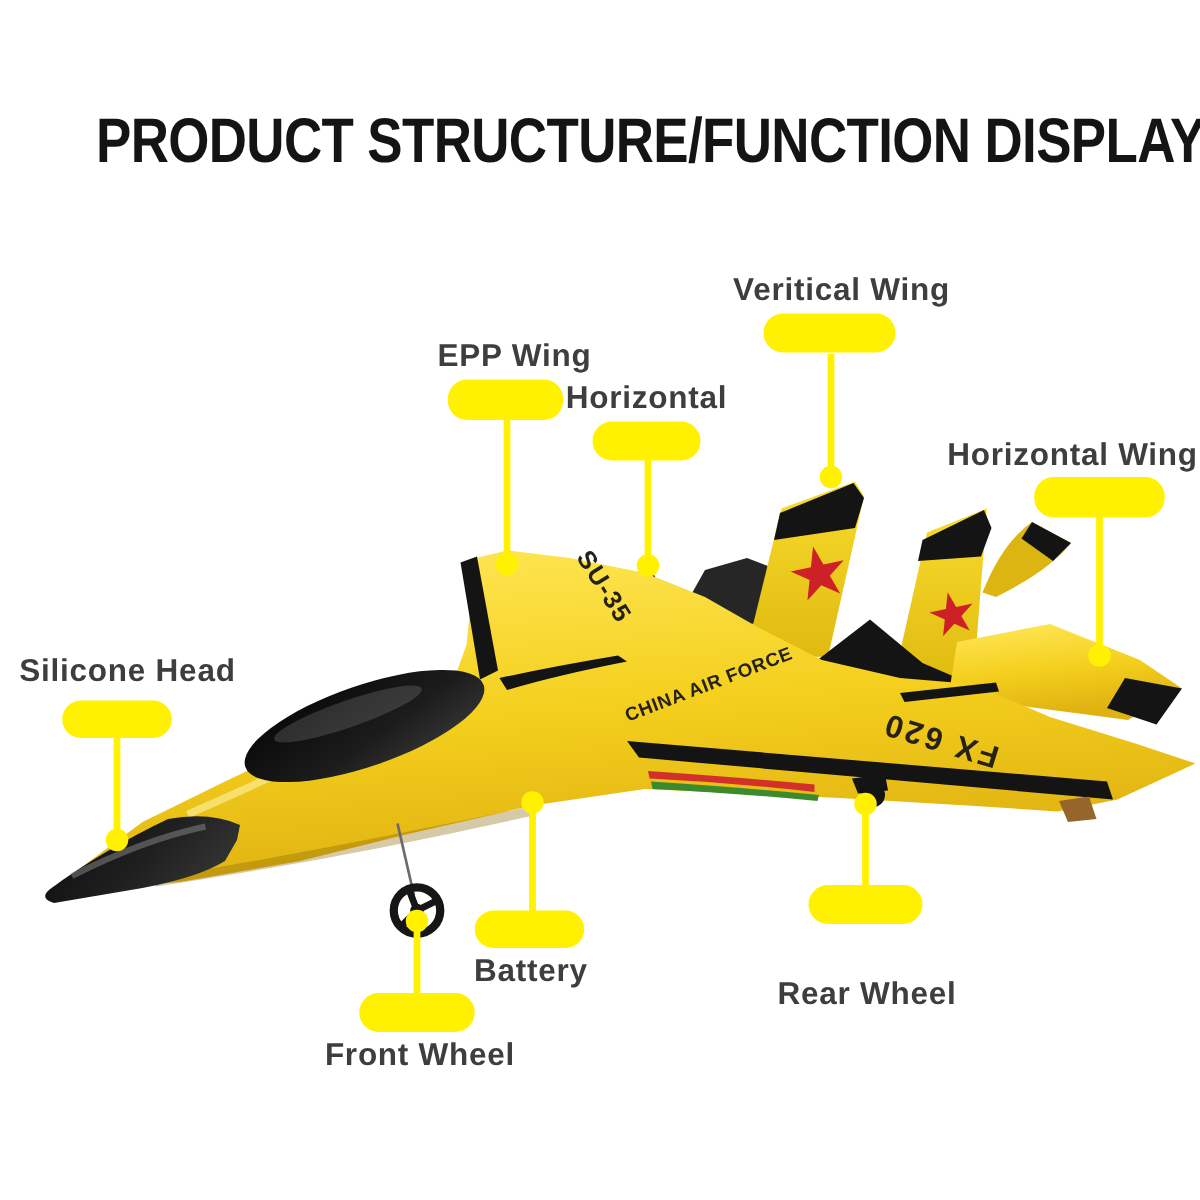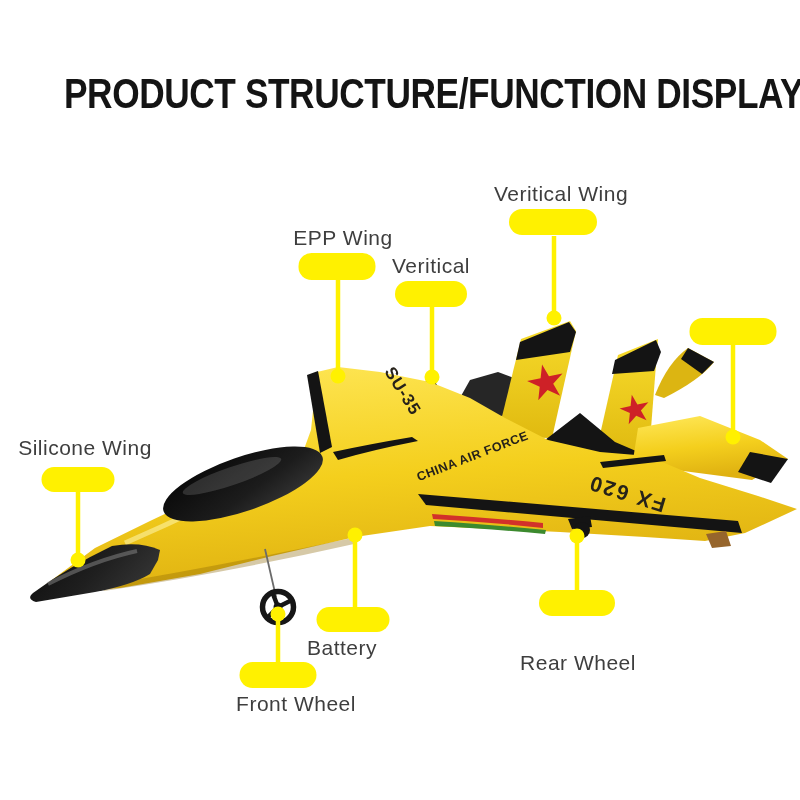--- a/index.html
+++ b/index.html
@@ -9,7 +9,7 @@
          font-size:42px;font-weight:700;letter-spacing:-0.5px;color:var(--title-text,#141414);
          transform:scaleX(0.84);white-space:nowrap;}
   svg.scene{position:absolute;left:0;top:0;z-index:1;}
-  .co-text{position:absolute;z-index:2;font-size:21px;font-weight:400;color:var(--label-text,#3e3e3e);
+  .co-text{position:absolute;z-index:2;font-size:21px;font-weight:700;color:var(--label-text,#3e3e3e);
            letter-spacing:0.5px;white-space:nowrap;transform:translateX(-50%);}
   .co-pill{position:absolute;z-index:2;background:var(--label-pill,#fff100);border-radius:13px;
            transform:translateX(-50%);}

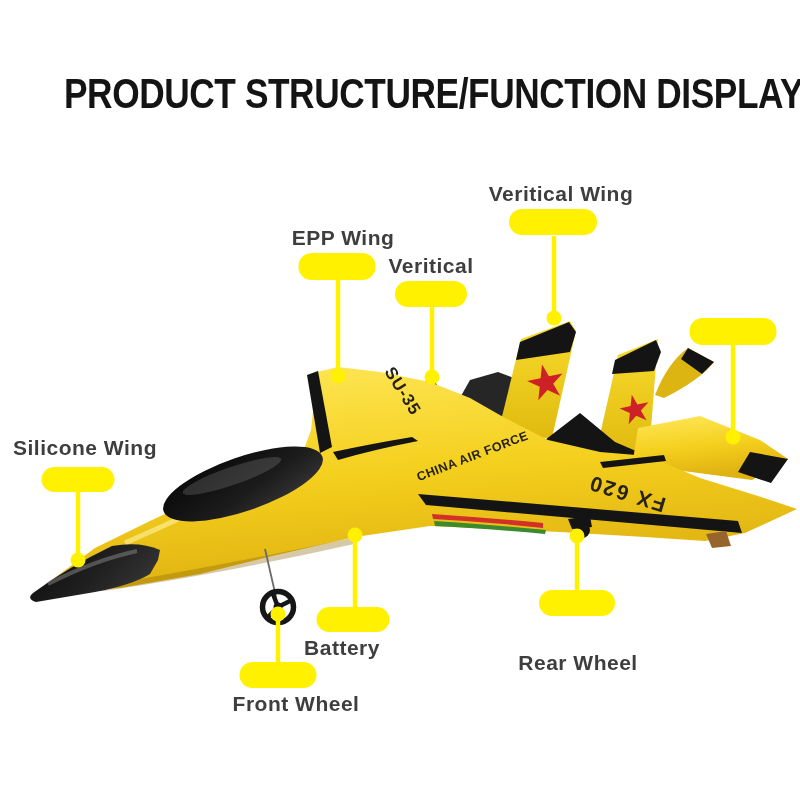--- a/index.html
+++ b/index.html
@@ -180,7 +180,7 @@
   <div class="co-text" id="t-epp">EPP Wing</div>
   <div class="co-pill" id="p-epp"></div>
 
-  <div class="co-text" id="t-prop">Veritical</div>
+  <div class="co-text" id="t-prop">Horizontal</div>
   <div class="co-pill" id="p-prop"></div>
 
   <div class="co-pill" id="p-hw"></div>

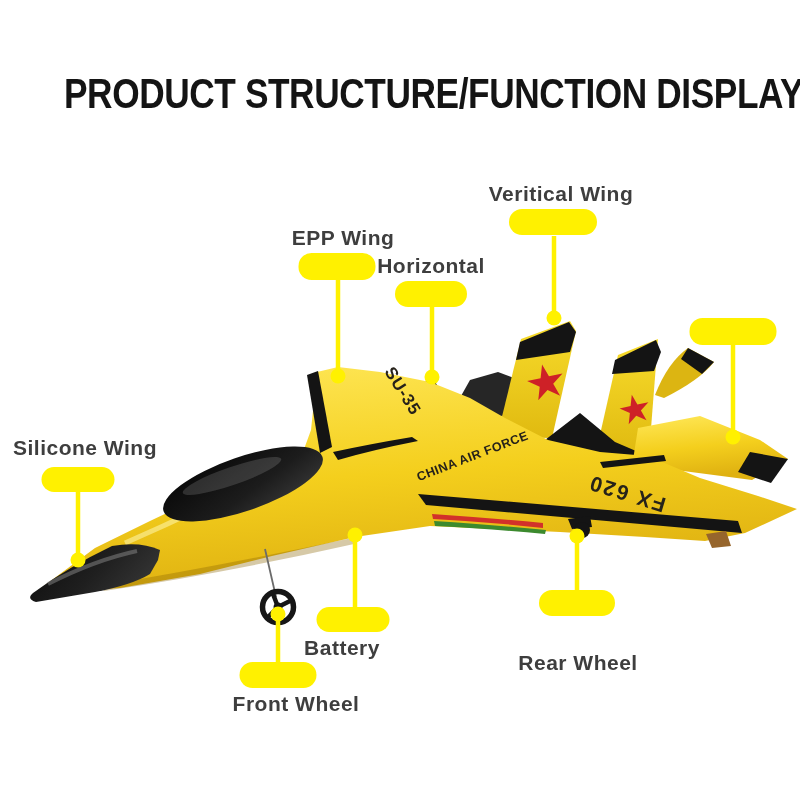--- a/index.html
+++ b/index.html
@@ -183,6 +183,7 @@
   <div class="co-text" id="t-prop">Horizontal</div>
   <div class="co-pill" id="p-prop"></div>
 
+  <div class="co-text" id="t-hw">Horizontal Wing</div>
   <div class="co-pill" id="p-hw"></div>
 
   <div class="co-text" id="t-sh">Silicone Wing</div>

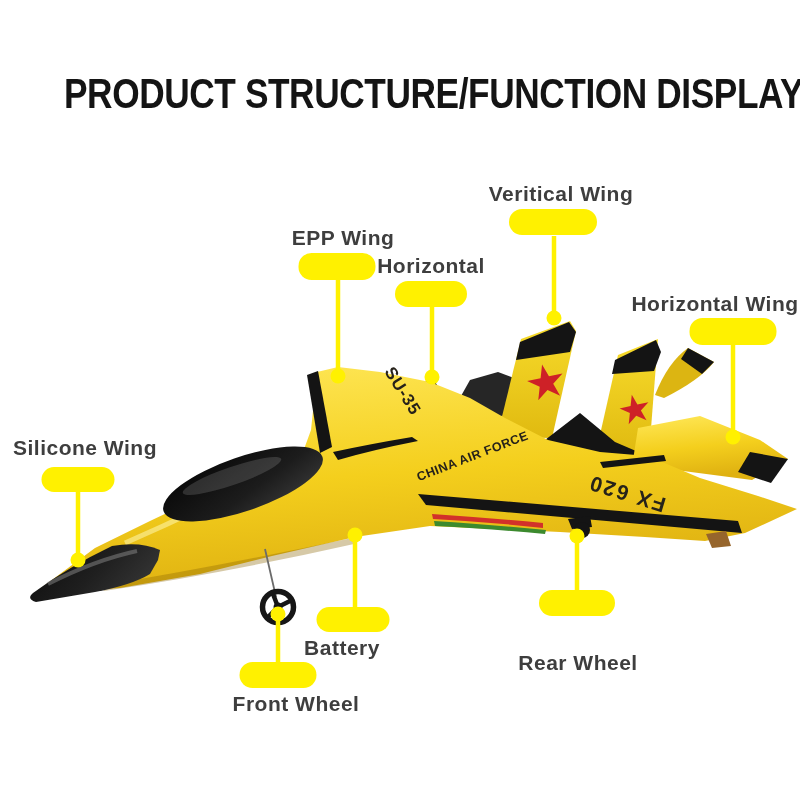--- a/index.html
+++ b/index.html
@@ -186,7 +186,7 @@
   <div class="co-text" id="t-hw">Horizontal Wing</div>
   <div class="co-pill" id="p-hw"></div>
 
-  <div class="co-text" id="t-sh">Silicone Wing</div>
+  <div class="co-text" id="t-sh">Silicone Head</div>
   <div class="co-pill" id="p-sh"></div>
 
   <div class="co-pill" id="p-bat"></div>

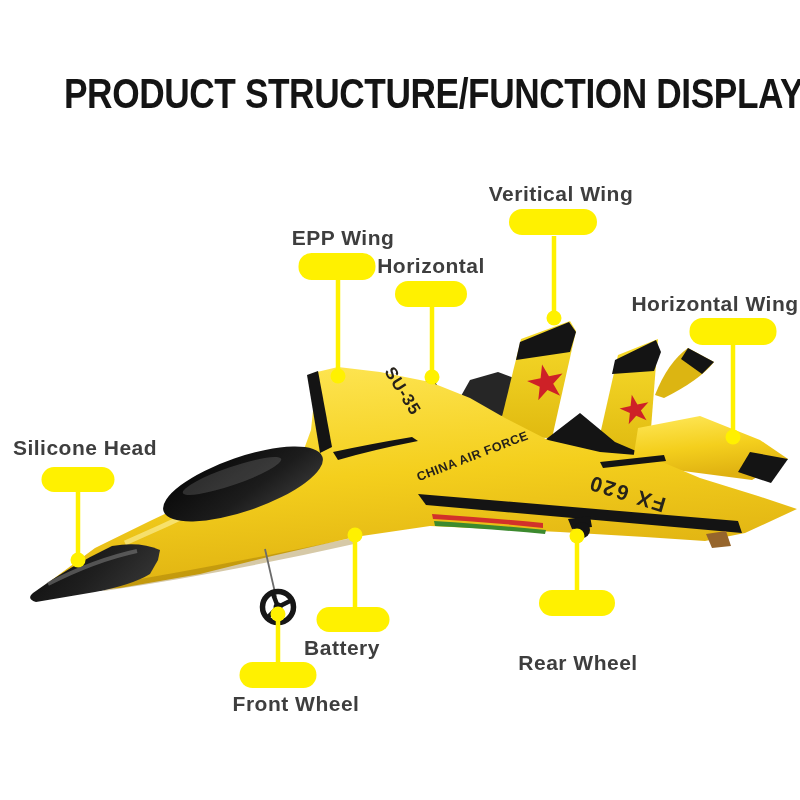--- a/index.html
+++ b/index.html
@@ -19,7 +19,7 @@
   #t-prop{left:431px;top:254px} #p-prop{left:431px;top:281px;width:72px;height:26px}
   #t-hw{left:715px;top:292px}   #p-hw{left:733px;top:318px;width:87px;height:27px}
   #t-sh{left:85px;top:436px}    #p-sh{left:78px;top:467px;width:73px;height:25px}
-  #t-bat{left:342px;top:636px}  #p-bat{left:353px;top:607px;width:73px;height:25px}
+  #t-bat{left:354px;top:636px}  #p-bat{left:353px;top:607px;width:73px;height:25px}
   #t-fw{left:296px;top:692px}   #p-fw{left:278px;top:662px;width:77px;height:26px}
   #t-rw{left:578px;top:651px}   #p-rw{left:577px;top:590px;width:76px;height:26px}
   

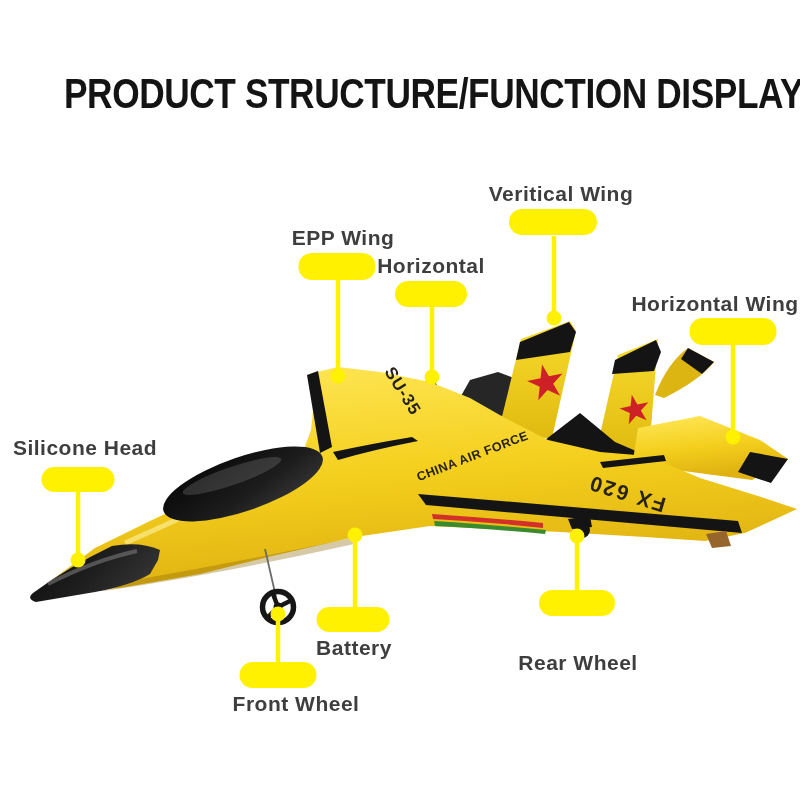--- a/index.html
+++ b/index.html
@@ -20,7 +20,7 @@
   #t-hw{left:715px;top:292px}   #p-hw{left:733px;top:318px;width:87px;height:27px}
   #t-sh{left:85px;top:436px}    #p-sh{left:78px;top:467px;width:73px;height:25px}
   #t-bat{left:354px;top:636px}  #p-bat{left:353px;top:607px;width:73px;height:25px}
-  #t-fw{left:296px;top:692px}   #p-fw{left:278px;top:662px;width:77px;height:26px}
+  #t-fw{left:280px;top:692px}   #p-fw{left:278px;top:662px;width:77px;height:26px}
   #t-rw{left:578px;top:651px}   #p-rw{left:577px;top:590px;width:76px;height:26px}
   
   .conn{stroke:var(--label-pill,#fff100);stroke-width:4.5;}

